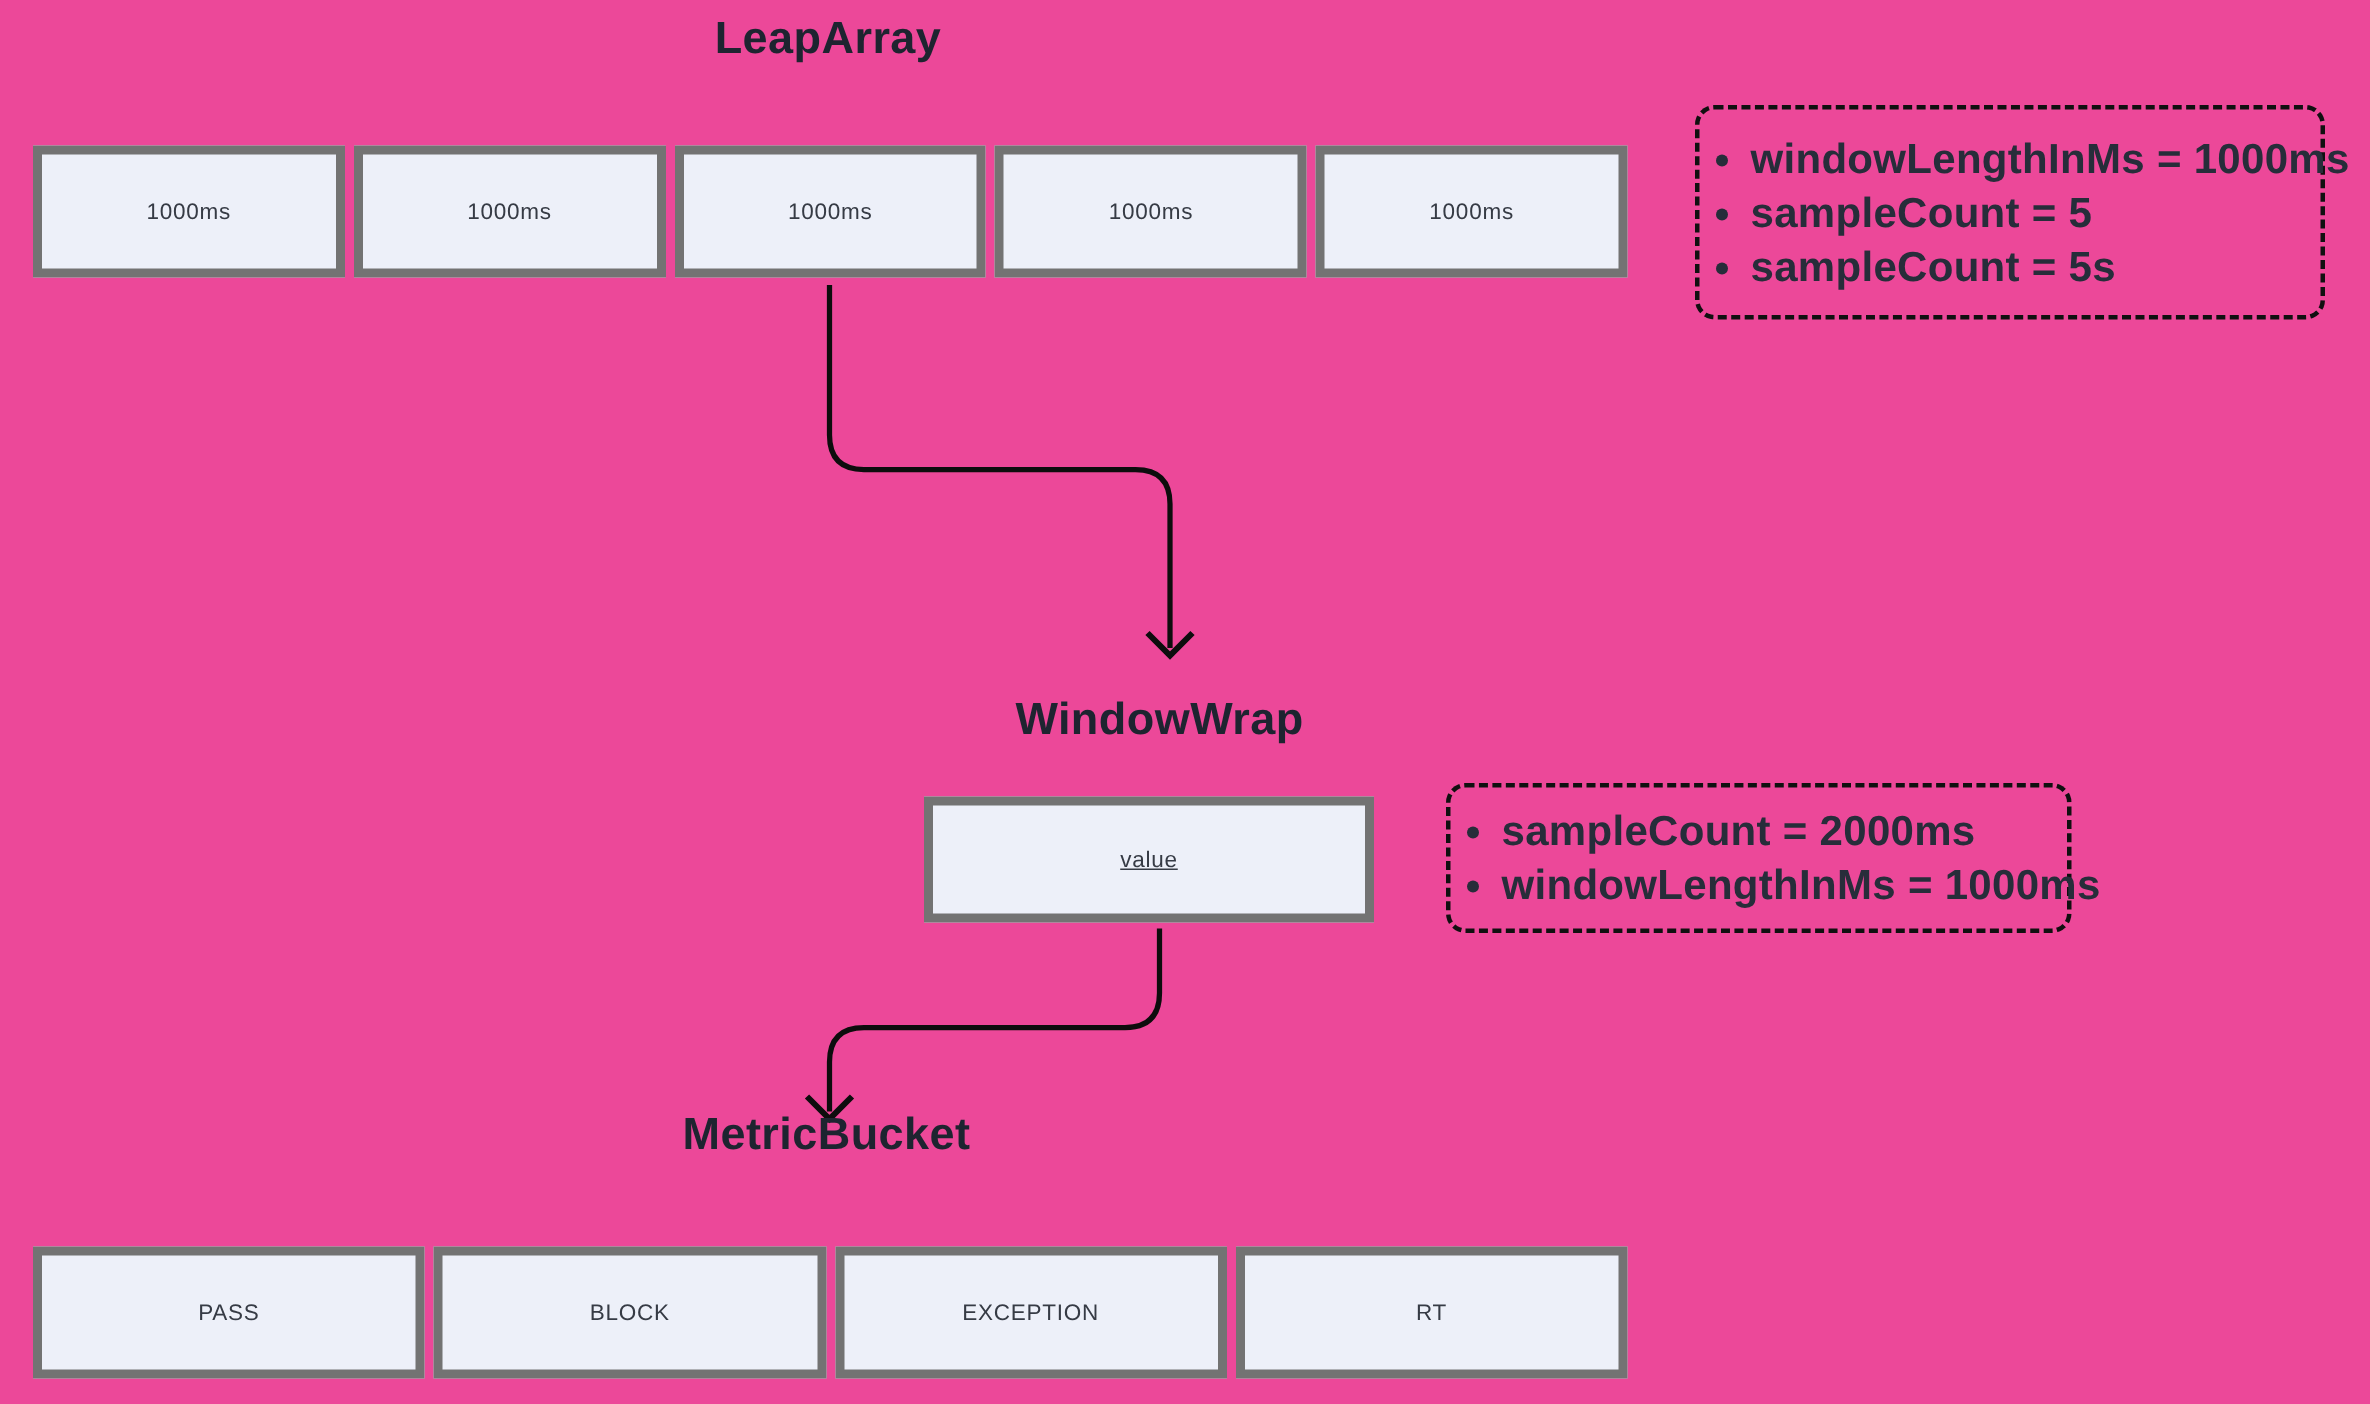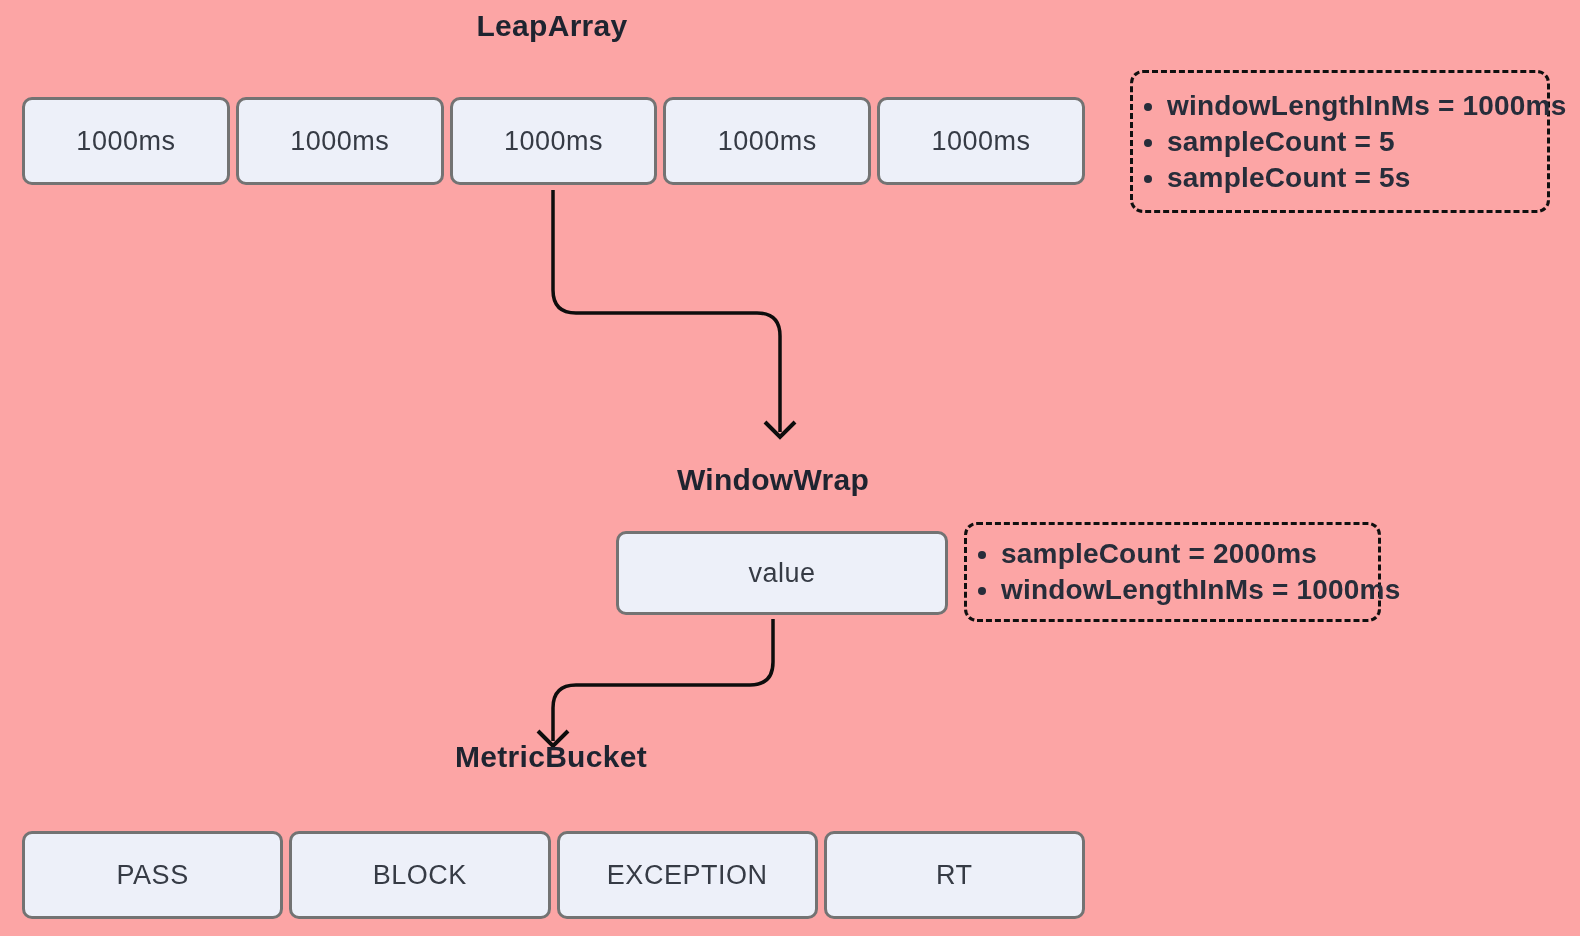--- a/index.html
+++ b/index.html
@@ -11,7 +11,7 @@
     position: relative;
     width: 1580px;
     height: 936px;
-    background: #fca5a5;
+    background: #ec4899;
     font-family: "Liberation Sans", sans-serif;
     overflow: hidden;
   }

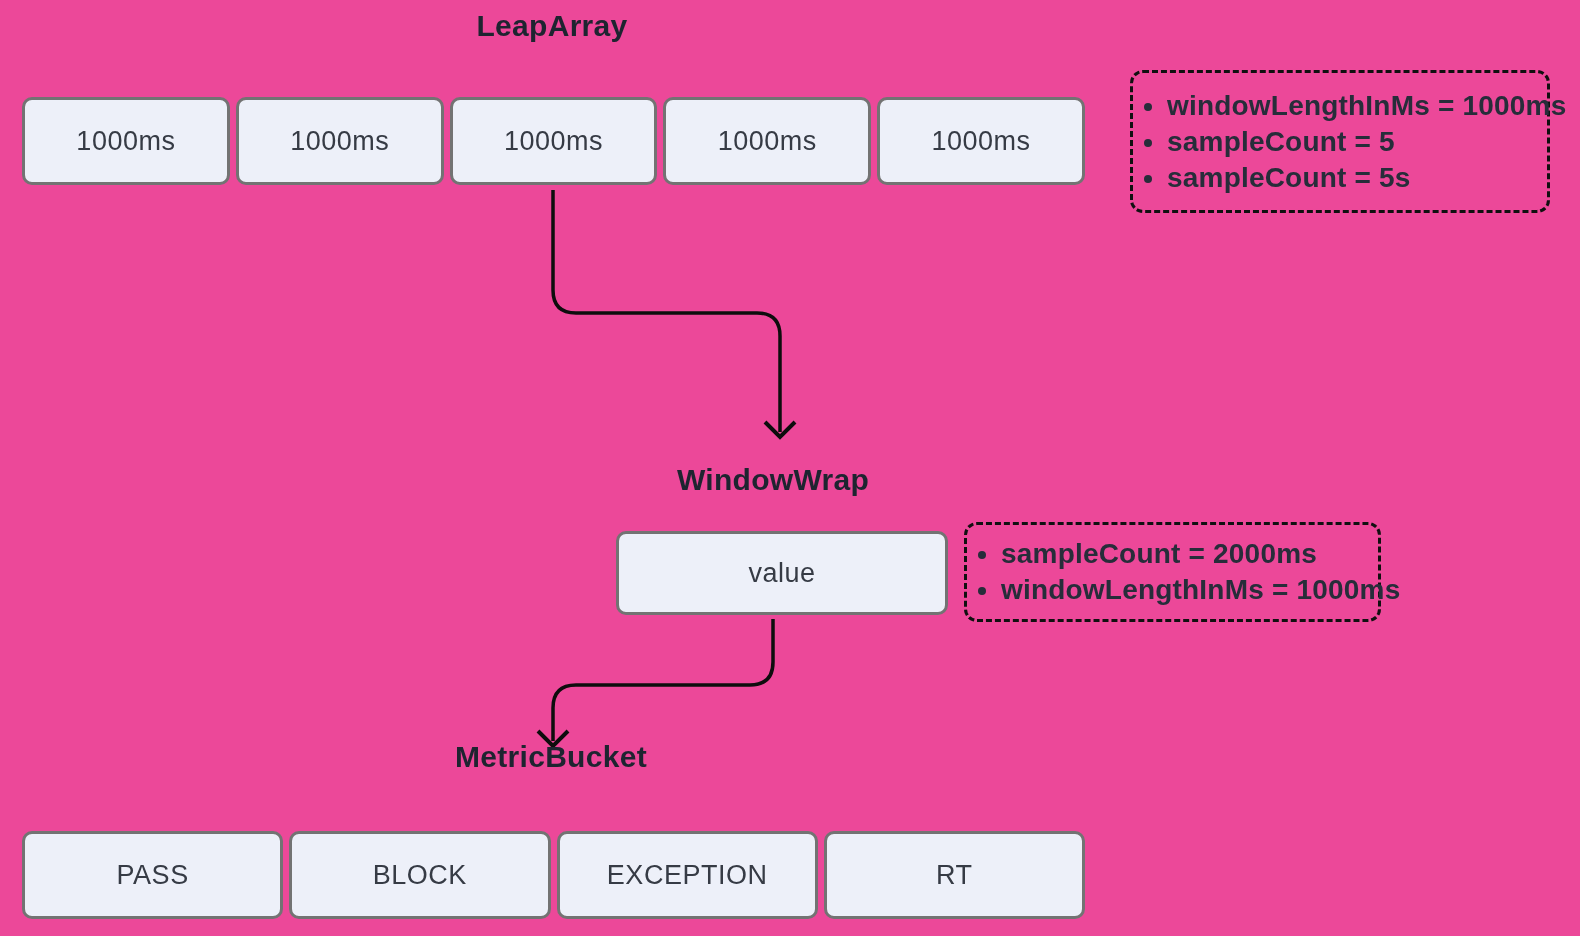--- a/index.html
+++ b/index.html
@@ -65,12 +65,12 @@
     box-sizing: border-box;
     flex: 1;
     background: #edf0f9;
-    border: 3px solid #737373;
-    border-radius: 10px;
+    border: 6px solid #737373;
+    border-radius: 0;
     display: flex;
     align-items: center;
     justify-content: center;
-    font-size: 27px;
+    font-size: 15px;
     color: #363b45;
     letter-spacing: 0.5px;
   }

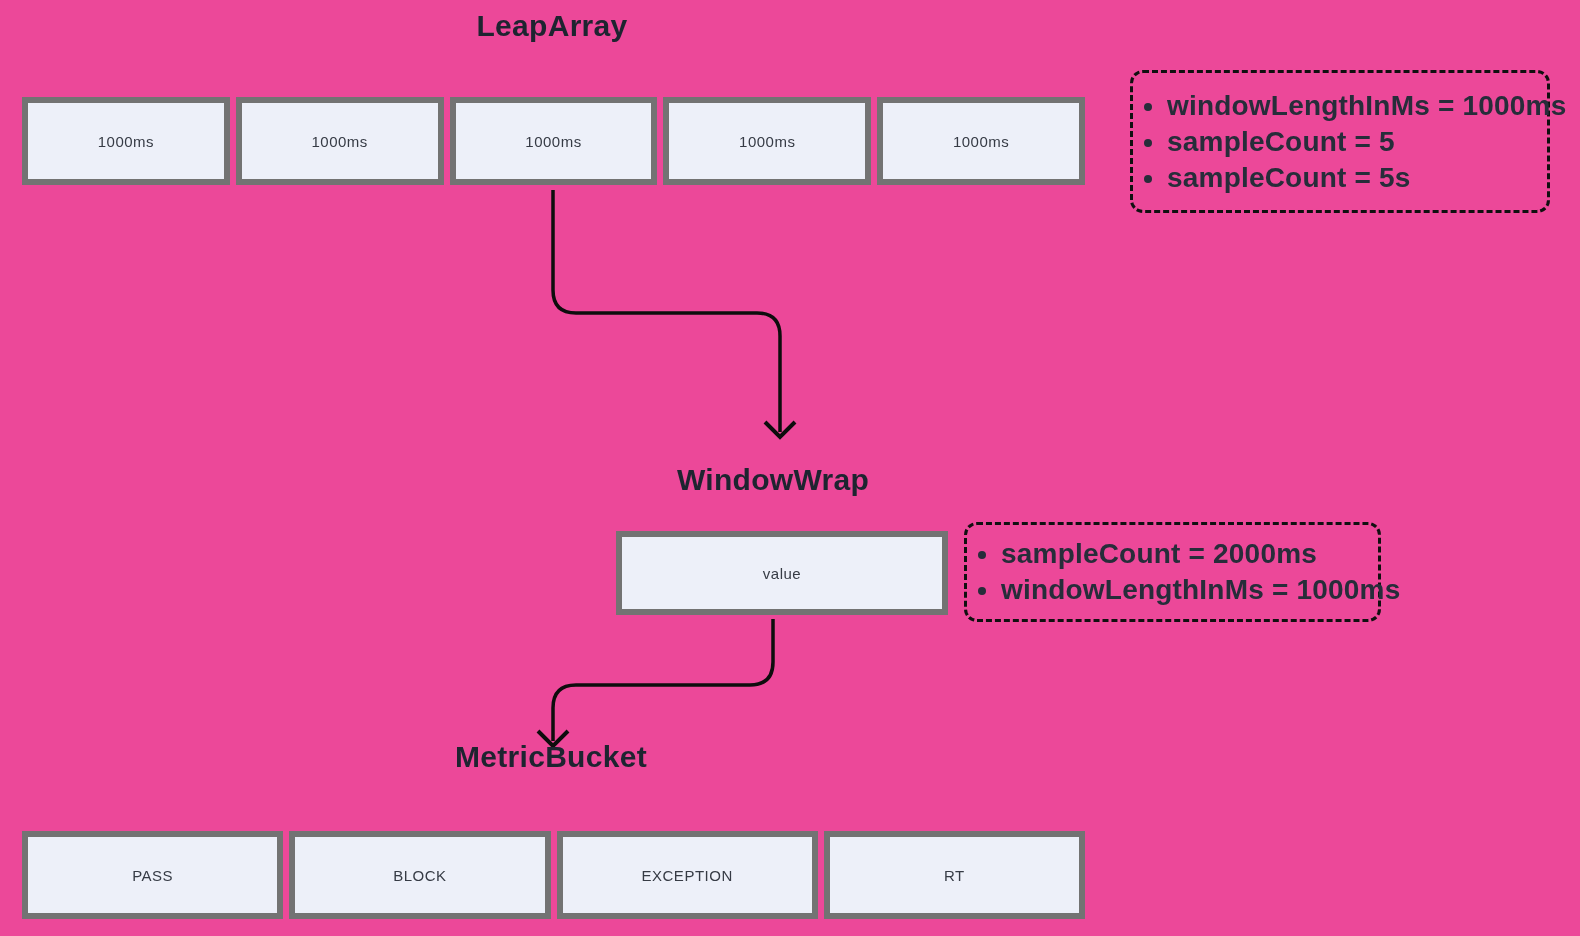--- a/index.html
+++ b/index.html
@@ -78,8 +78,9 @@
     position: absolute;
     left: 616px;
     top: 531px;
-    width: 332px;
+    width: 300px;
     height: 84px;
+    text-decoration: underline;
   }
   .note {
     position: absolute;

